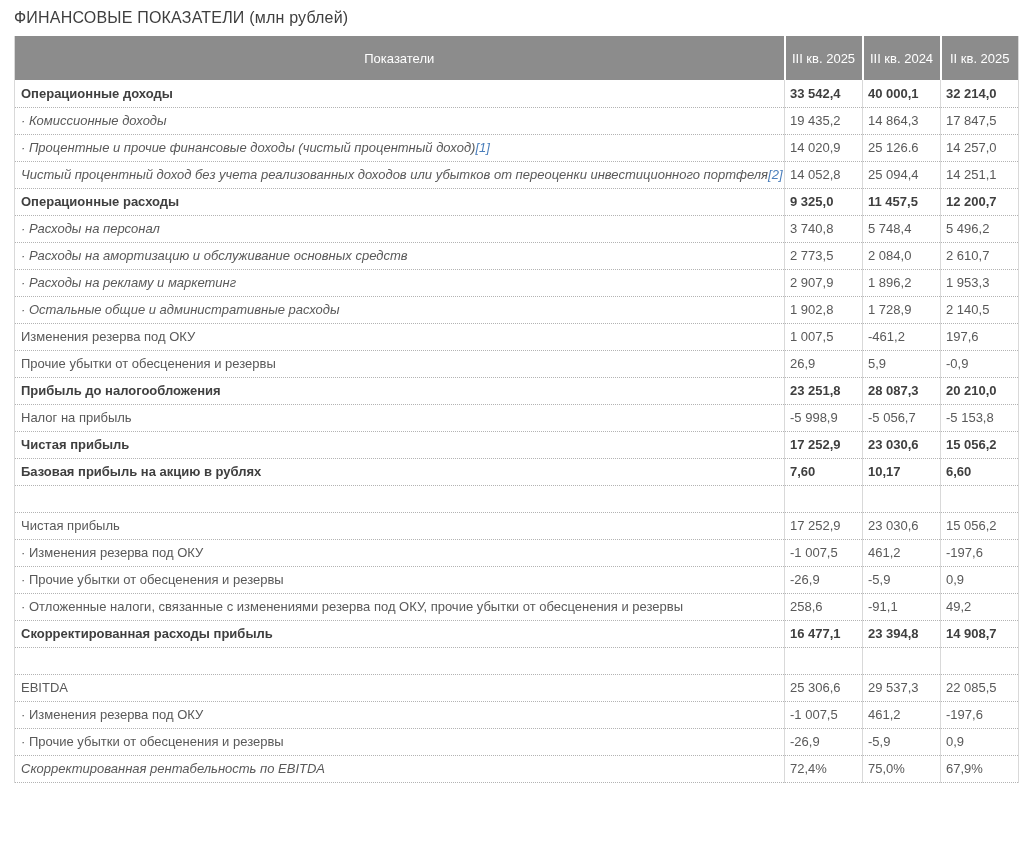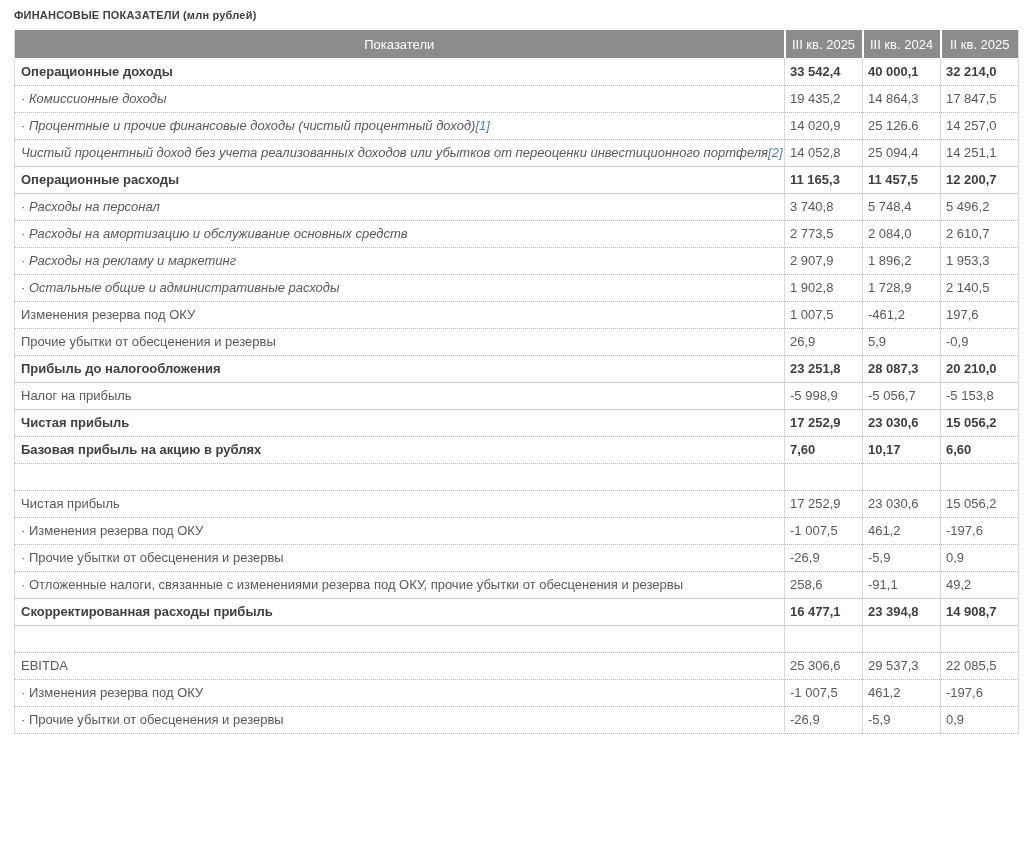--- a/index.html
+++ b/index.html
@@ -11,8 +11,8 @@
   }
   .page { padding: 9px 0 0 14px; }
   .page-title {
-    font-size: 11px;
-    font-weight: bold;
+    font-size: 16px;
+    font-weight: normal;
     color: #3f3f3f;
     letter-spacing: 0.2px;
     margin-bottom: 9px;

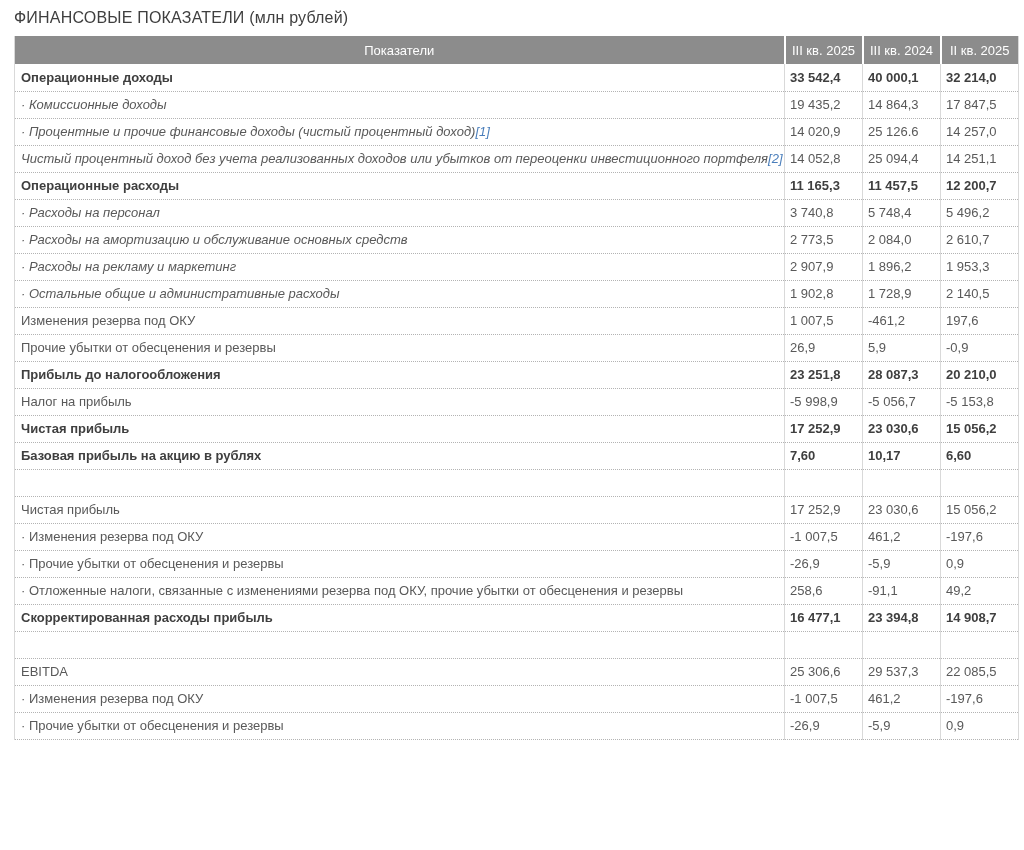--- a/index.html
+++ b/index.html
@@ -26,7 +26,7 @@
     font-size: 13px;
   }
   
-  thead tr { height: 28px; }
+  thead tr { height: 44px; }
   thead th {
     background: #8c8c8c;
     color: #ffffff;

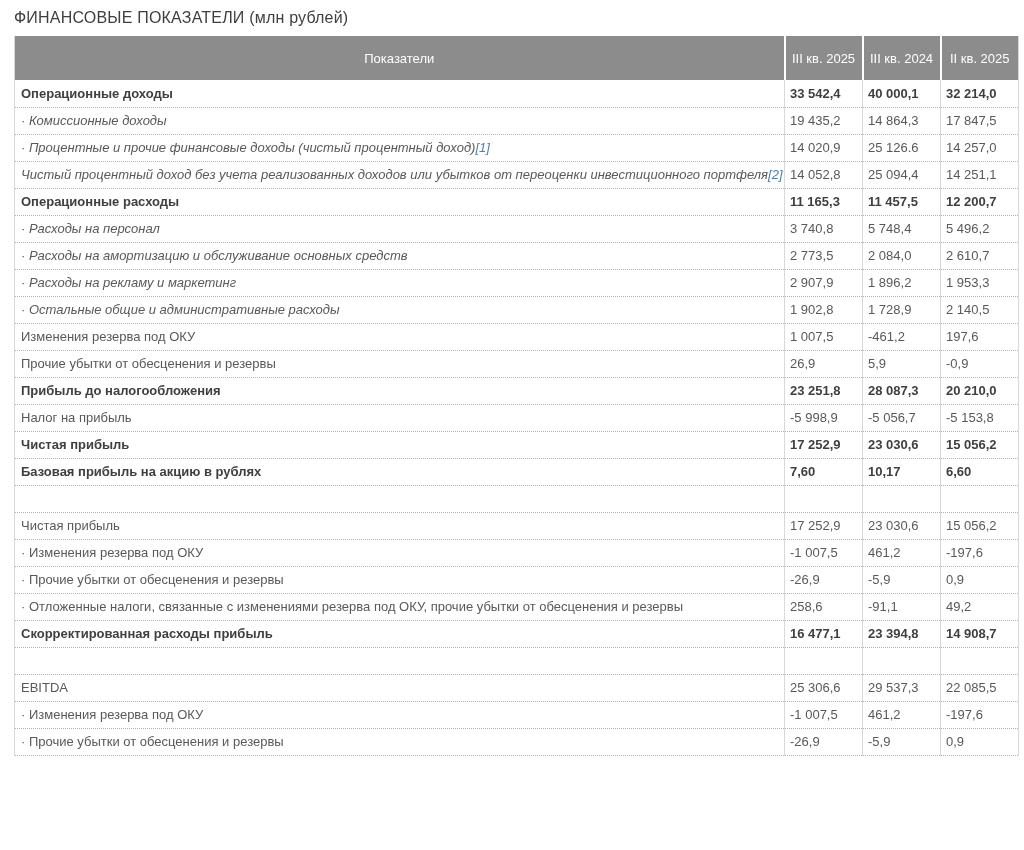--- a/index.html
+++ b/index.html
@@ -107,7 +107,7 @@
   </tr>
         <tr class="style-bold">
     <td class="lbl"><span class="lbl-text">Операционные расходы</span></td>
-    <td class="val">11 165,3</td>
+    <td class="val">9 325,0</td>
     <td class="val">11 457,5</td>
     <td class="val">12 200,7</td>
   </tr>

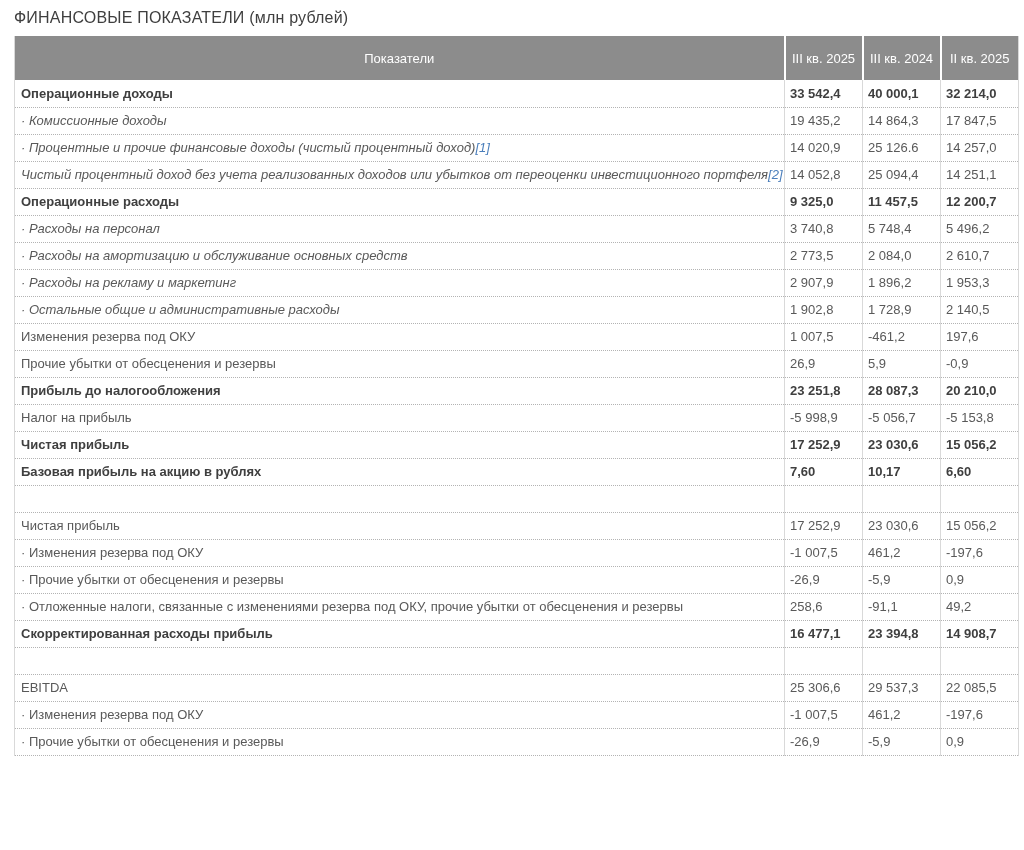--- a/index.html
+++ b/index.html
@@ -231,6 +231,12 @@
     <td class="val">-5,9</td>
     <td class="val">0,9</td>
   </tr>
+        <tr class="style-italic">
+    <td class="lbl"><span class="lbl-text">Скорректированная рентабельность по EBITDA</span></td>
+    <td class="val">72,4%</td>
+    <td class="val">75,0%</td>
+    <td class="val">67,9%</td>
+  </tr>
       </tbody>
   </table>
 </div>

